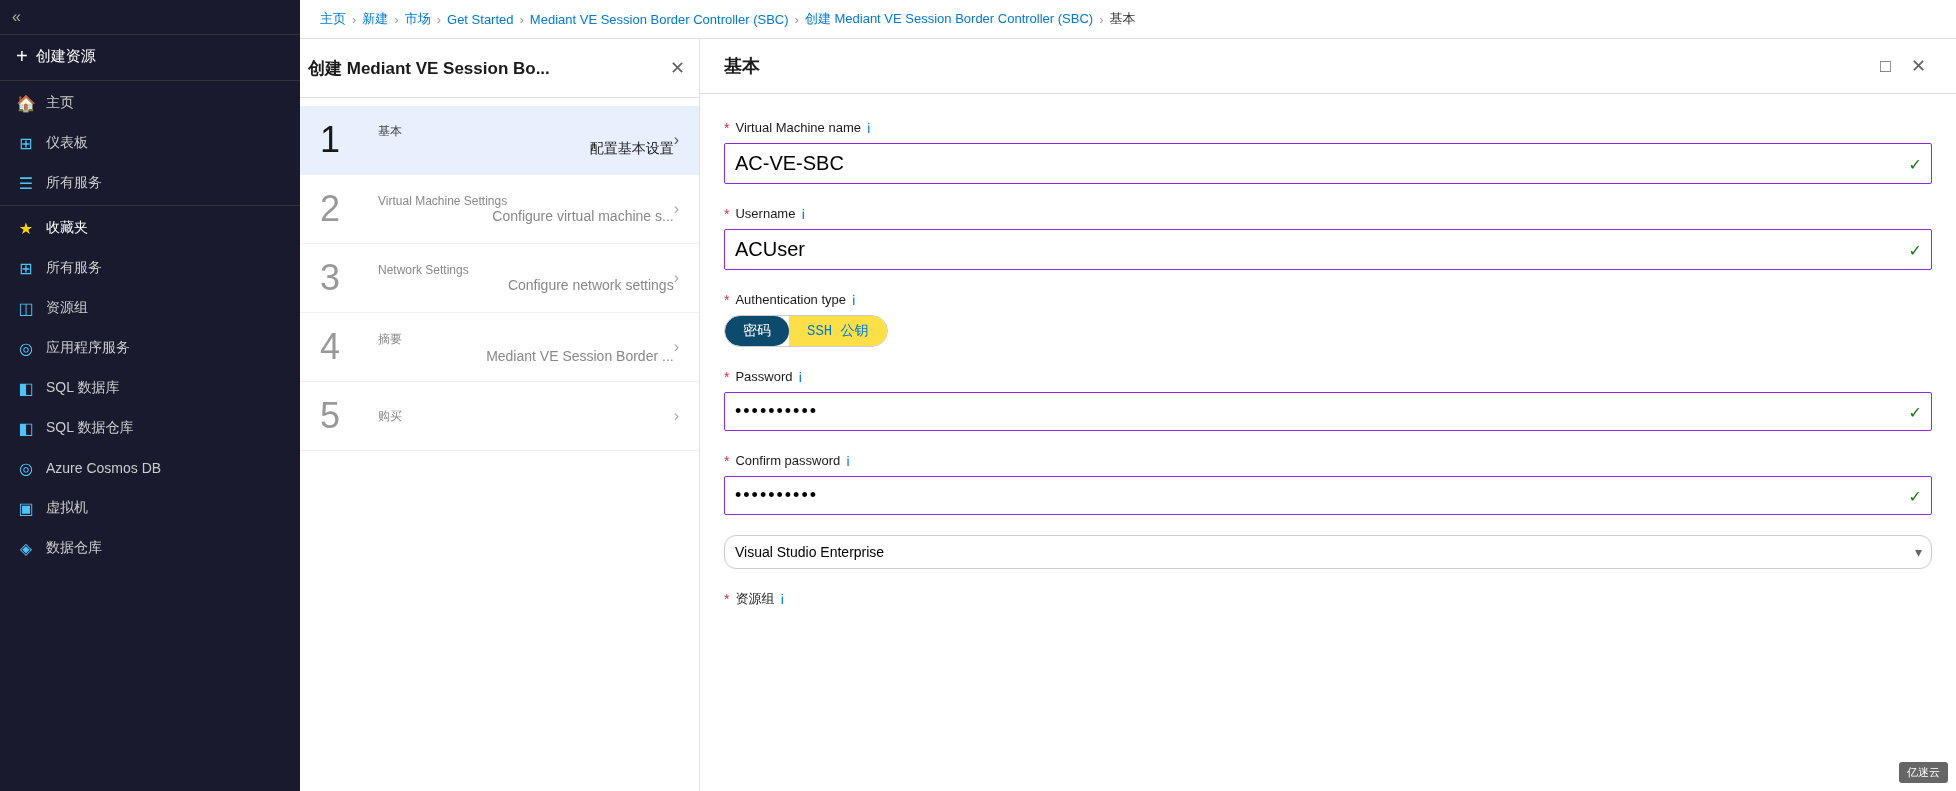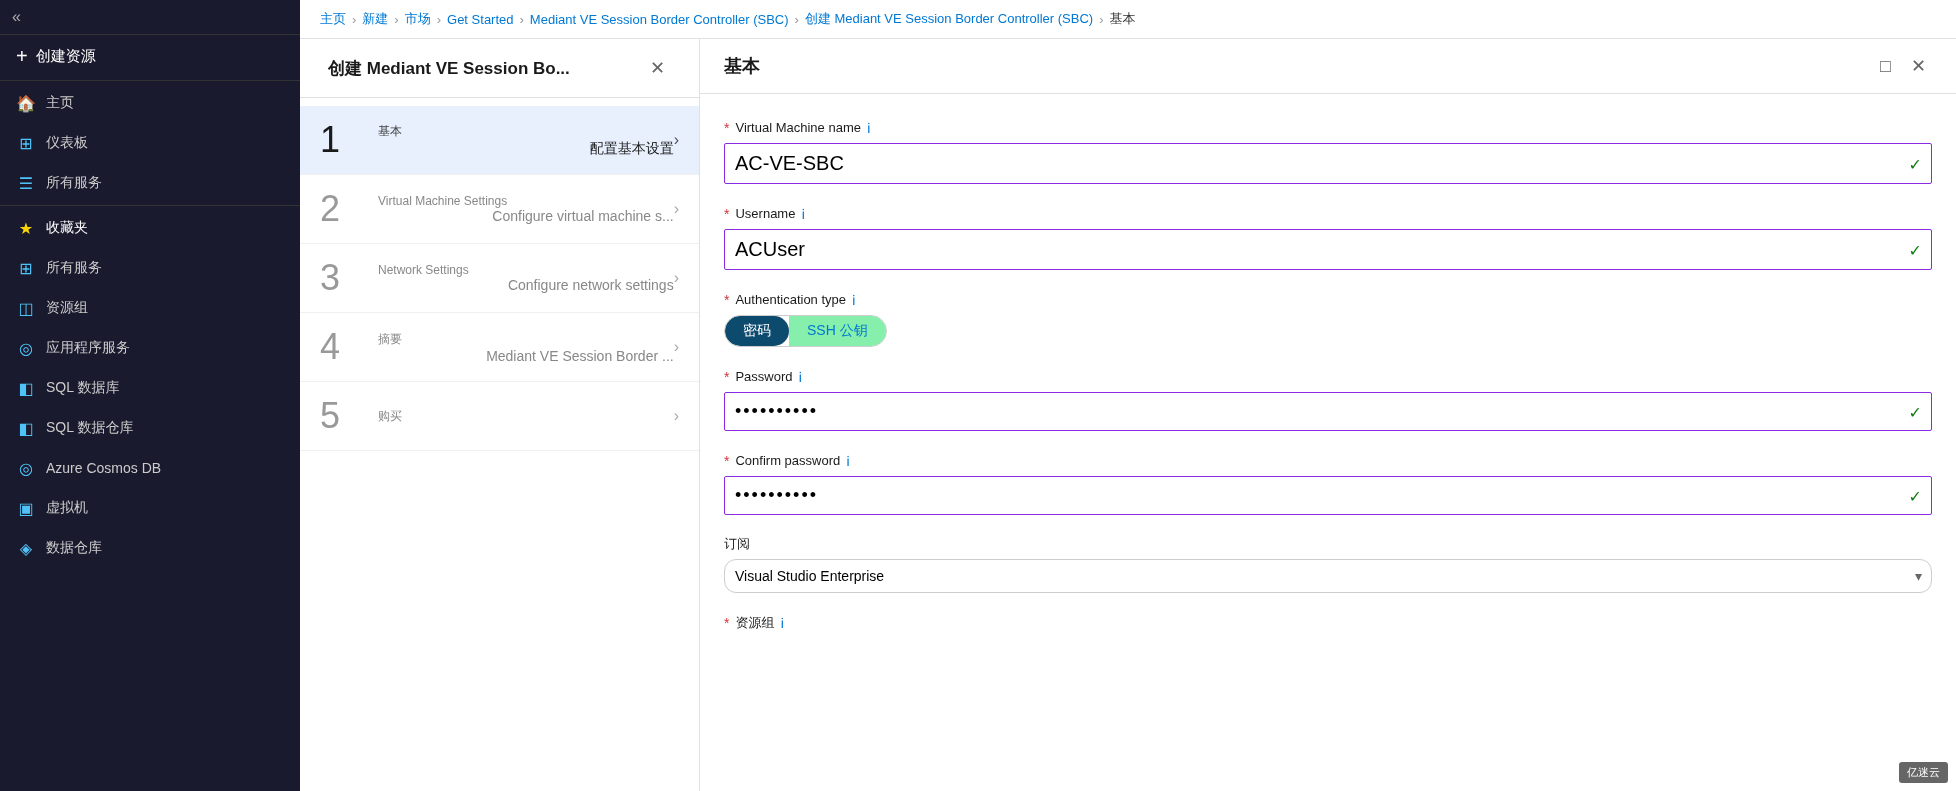--- a/index.html
+++ b/index.html
@@ -128,7 +128,7 @@
       display: flex;
       align-items: center;
       justify-content: space-between;
-      padding: 16px 28px;
+      padding: 16px 8px;
       border-bottom: 1px solid #e0e0e0;
       background: #fff;
       gap: 20px;

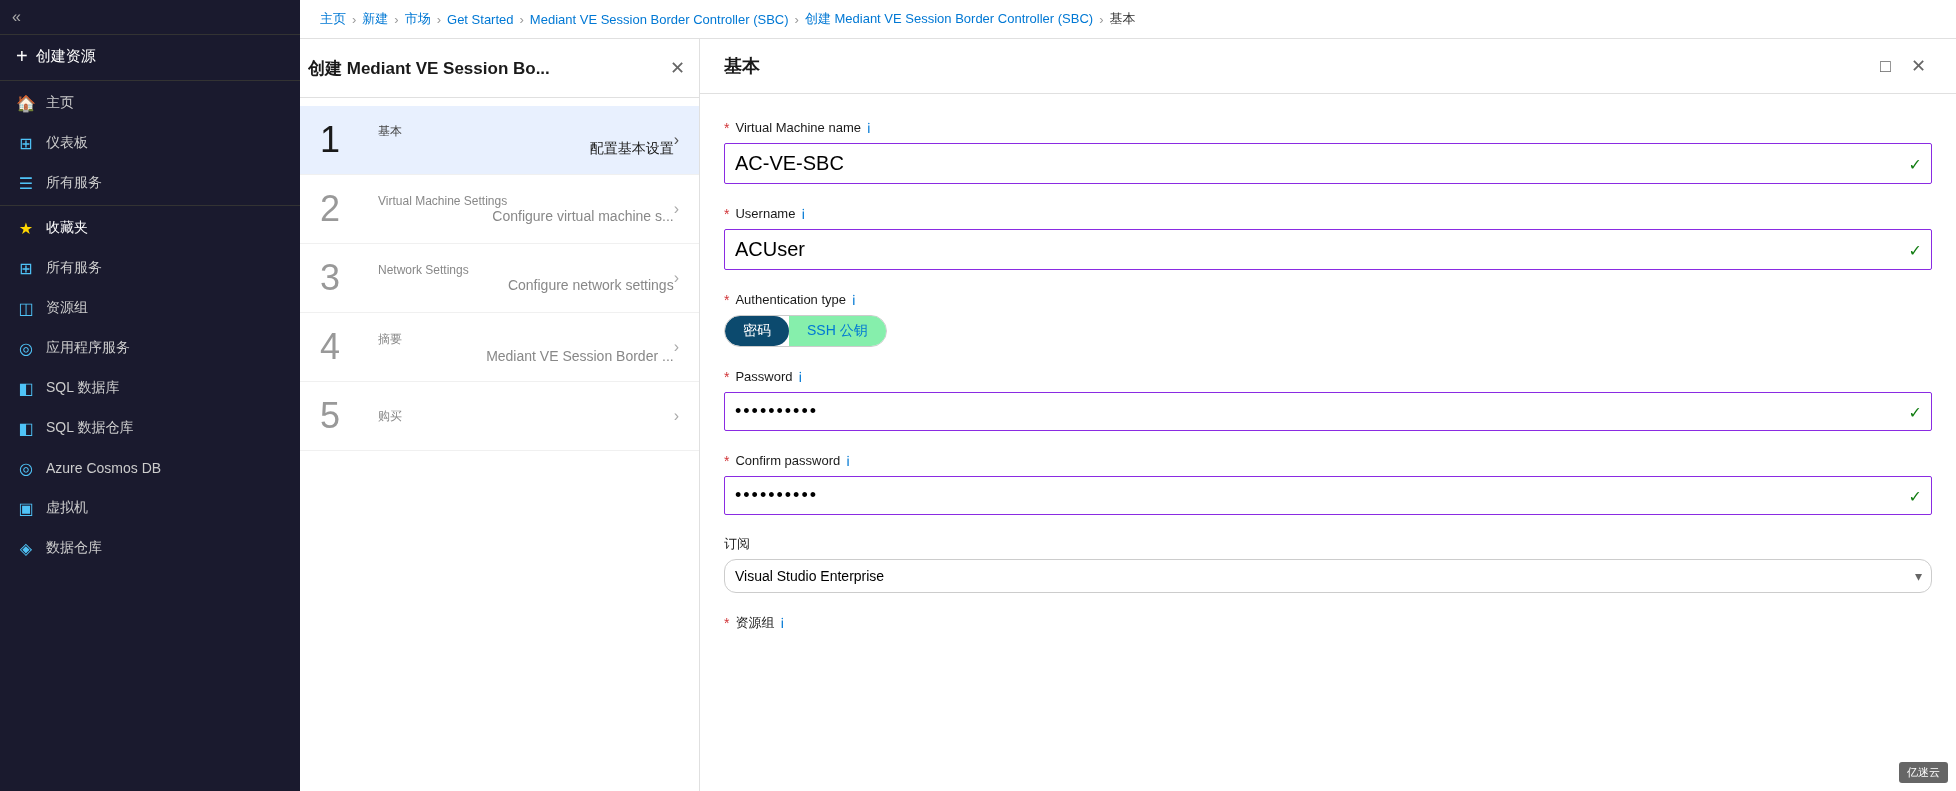--- a/index.html
+++ b/index.html
@@ -294,8 +294,9 @@
       border-radius: 20px;
     }
     .auth-btn:not(.selected) {
-      background: #86efac;
+      background: #fde047;
       color: #0078d4;
+      font-family: Liberation Mono, monospace;
     }
     .subscription-select {
       width: 100%;

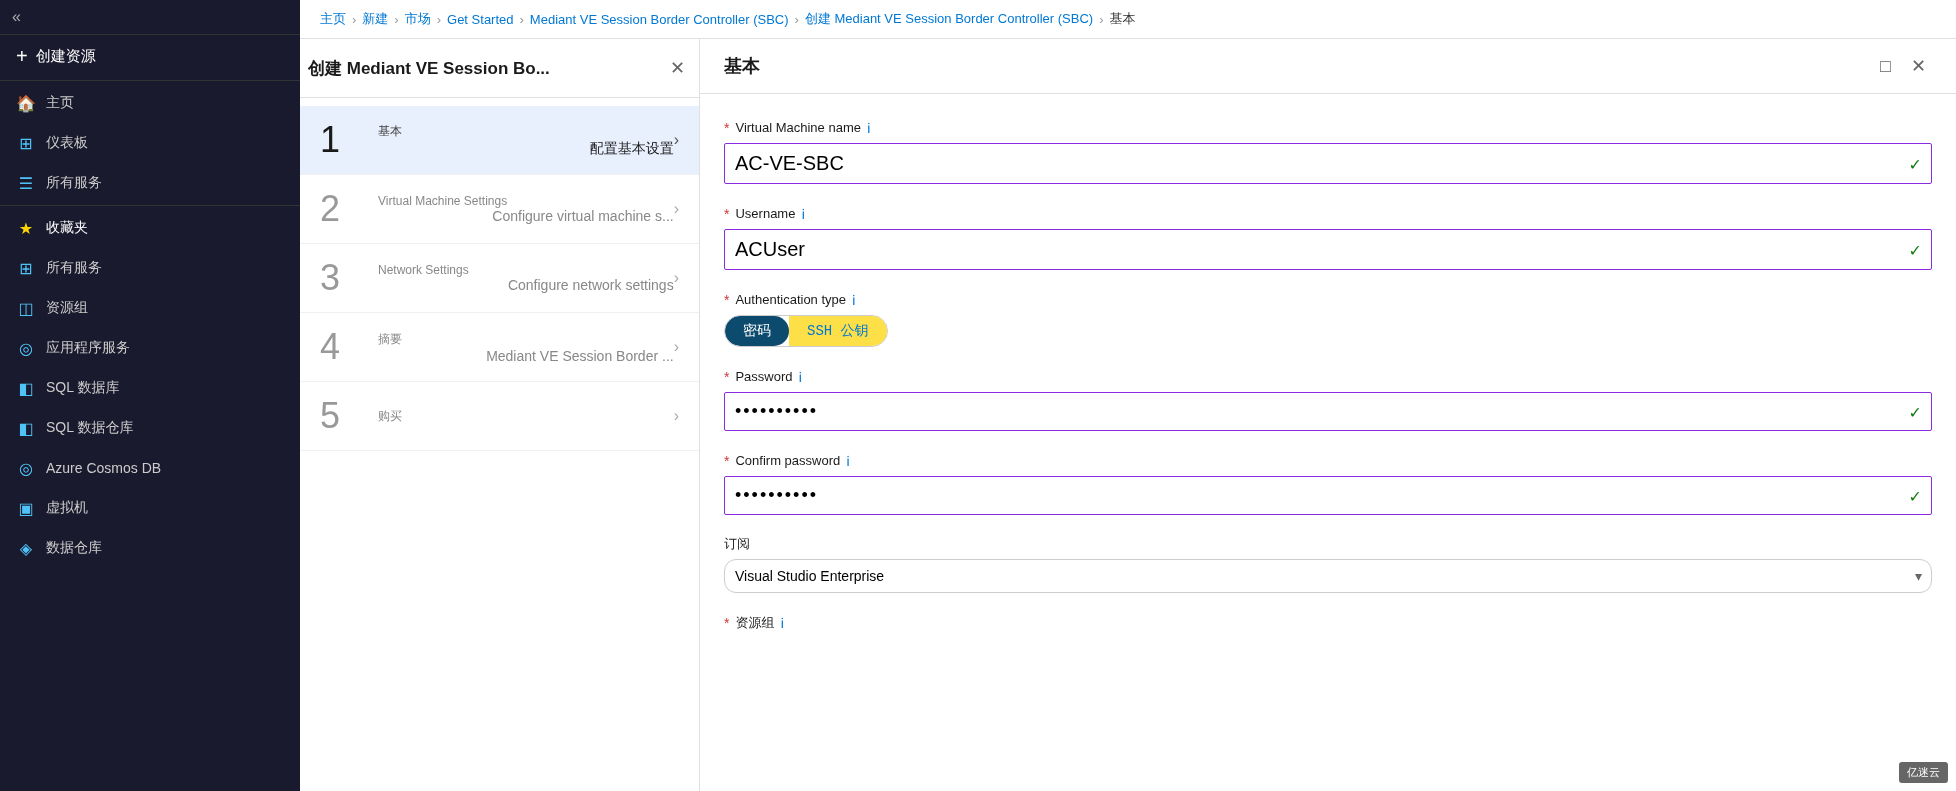--- a/index.html
+++ b/index.html
@@ -557,9 +557,6 @@
         </div>
 
         <div class="form-field">
-          <div class="field-label">
-            <span>订阅</span>
-          </div>
           <div class="select-wrapper">
             <select class="subscription-select">
               <option>Visual Studio Enterprise</option>

